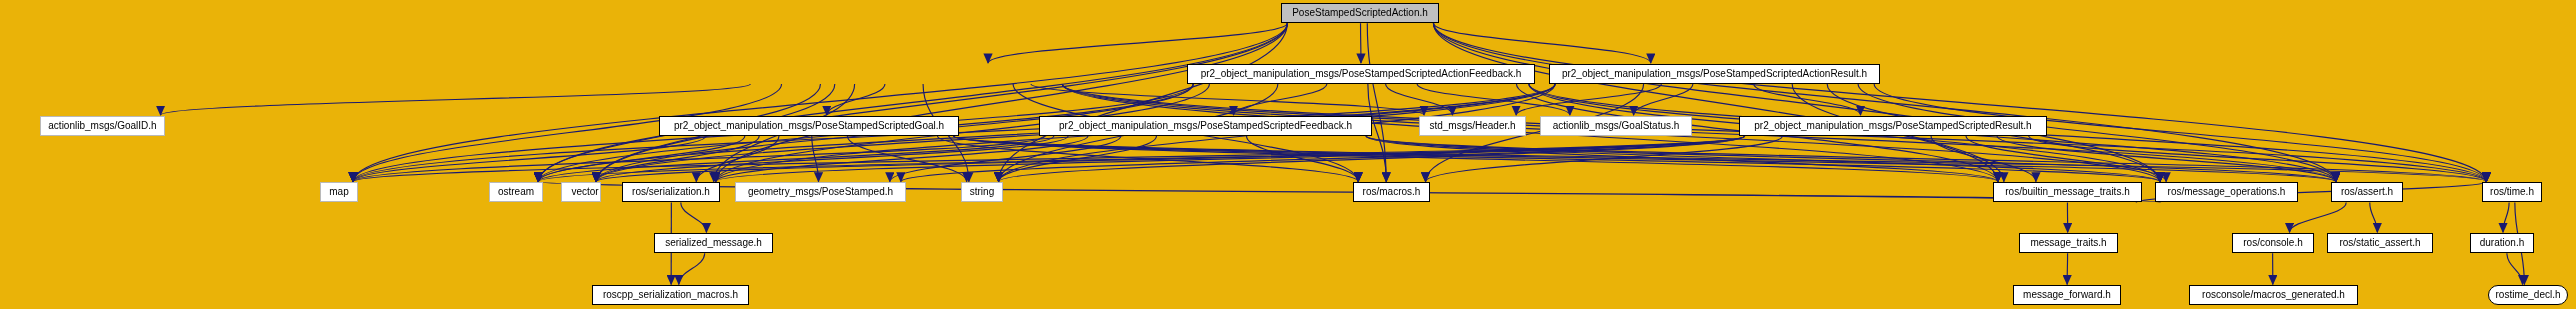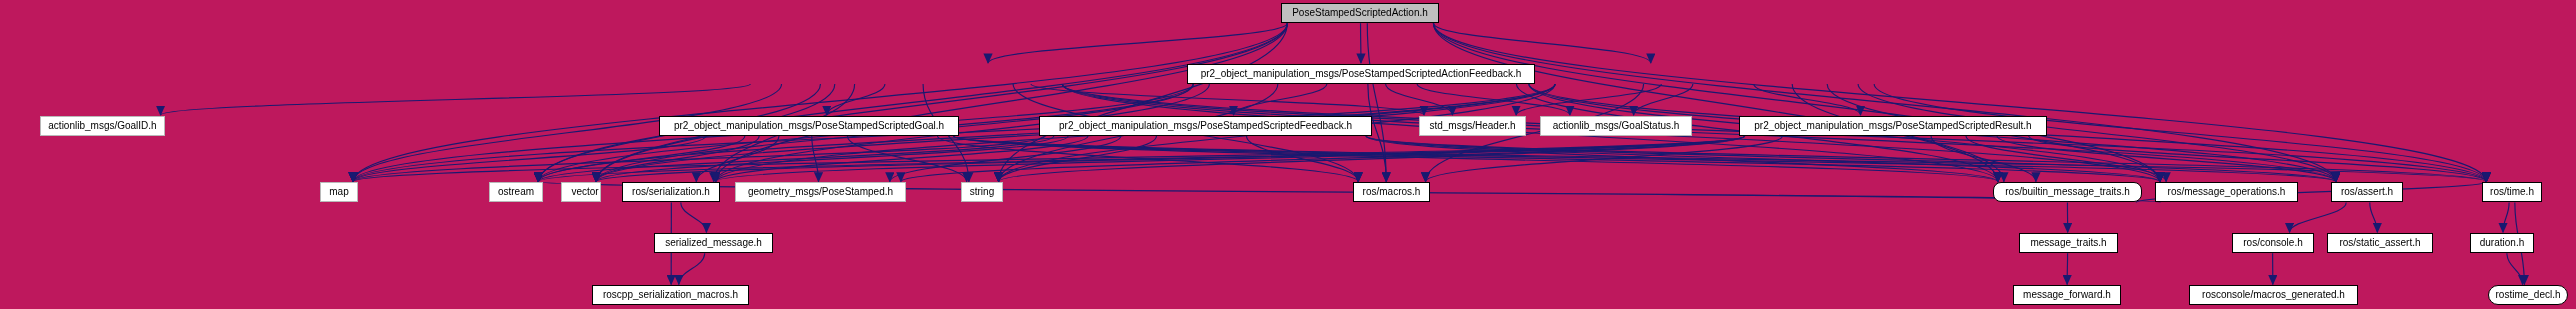--- a/index.html
+++ b/index.html
@@ -12,7 +12,7 @@
     position: relative;
     width: 2576px;
     height: 309px;
-    background: #be185d;
+    background: #eab308;
     overflow: hidden;
   }
   #edge-layer {

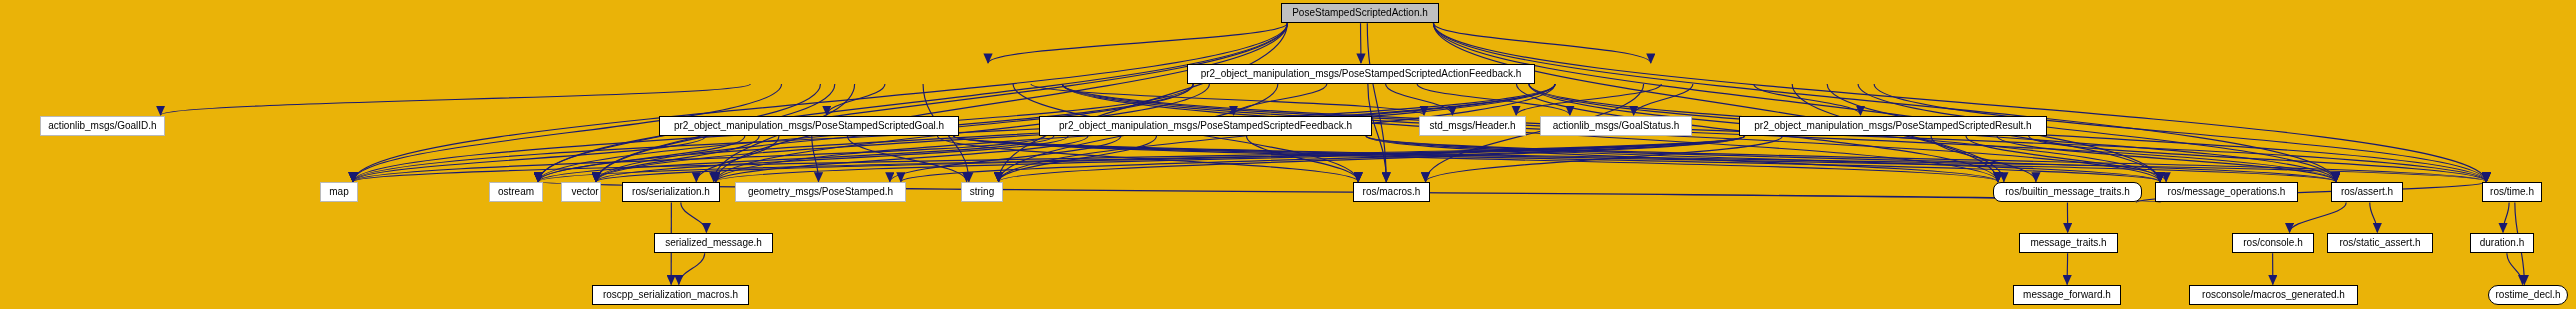--- a/index.html
+++ b/index.html
@@ -159,6 +159,7 @@
 
 <div class="gnode root" style="left: 1281px; top: 2.9px; width: 158px; height: 20px;">PoseStampedScriptedAction.h</div>
     <div class="gnode link" style="left: 1187px; top: 64px; width: 348px; height: 20px;">pr2_object_manipulation_msgs/PoseStampedScriptedActionFeedback.h</div>
+    <div class="gnode link" style="left: 1549px; top: 64px; width: 331px; height: 20px;">pr2_object_manipulation_msgs/PoseStampedScriptedActionResult.h</div>
     <div class="gnode plain" style="left: 40px; top: 116px; width: 125px; height: 20px;">actionlib_msgs/GoalID.h</div>
     <div class="gnode link" style="left: 659px; top: 116px; width: 300px; height: 20px;">pr2_object_manipulation_msgs/PoseStampedScriptedGoal.h</div>
     <div class="gnode link" style="left: 1039px; top: 116px; width: 333px; height: 20px;">pr2_object_manipulation_msgs/PoseStampedScriptedFeedback.h</div>

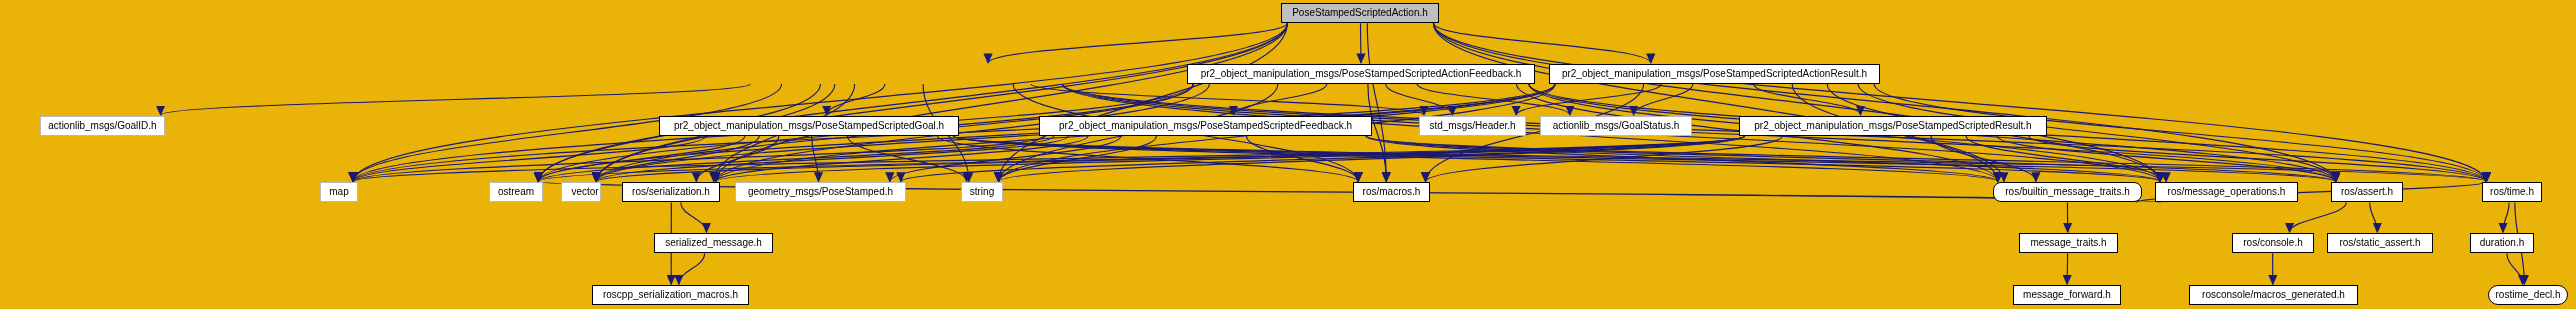--- a/index.html
+++ b/index.html
@@ -173,7 +173,7 @@
     <div class="gnode plain" style="left: 735px; top: 182px; width: 171px; height: 20px;">geometry_msgs/PoseStamped.h</div>
     <div class="gnode plain" style="left: 961px; top: 182px; width: 42px; height: 20px;">string</div>
     <div class="gnode link" style="left: 1353px; top: 182px; width: 77px; height: 20px;">ros/macros.h</div>
-    <div class="gnode link" style="left: 1993px; top: 182px; width: 149px; height: 20px; border-radius: 8px;">ros/builtin_message_traits.h</div>
+    <div class="gnode link" style="left: 1993px; top: 182px; width: 149px; height: 20px;">ros/builtin_message_traits.h</div>
     <div class="gnode link" style="left: 2155px; top: 182px; width: 143px; height: 20px;">ros/message_operations.h</div>
     <div class="gnode link" style="left: 2331px; top: 182px; width: 72px; height: 20px;">ros/assert.h</div>
     <div class="gnode link" style="left: 2482px; top: 182px; width: 60px; height: 20px;">ros/time.h</div>

